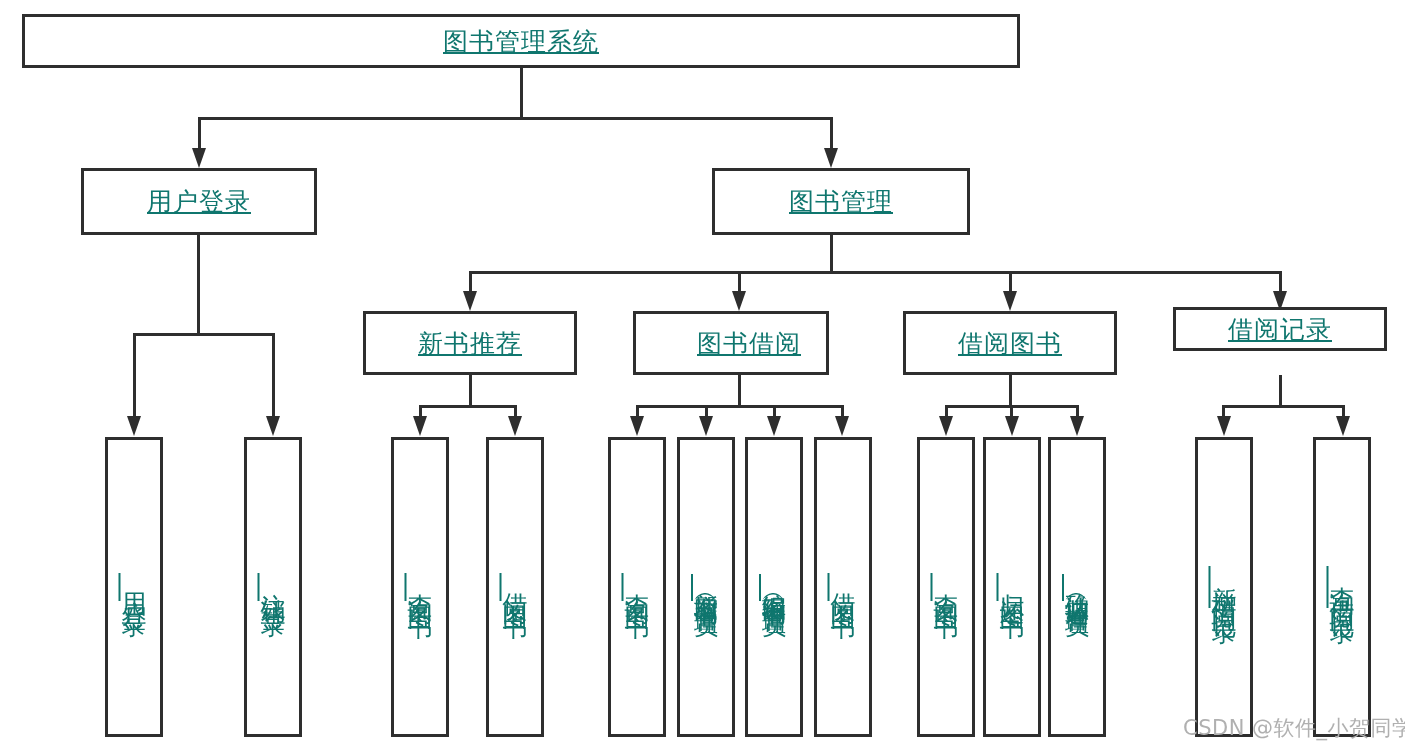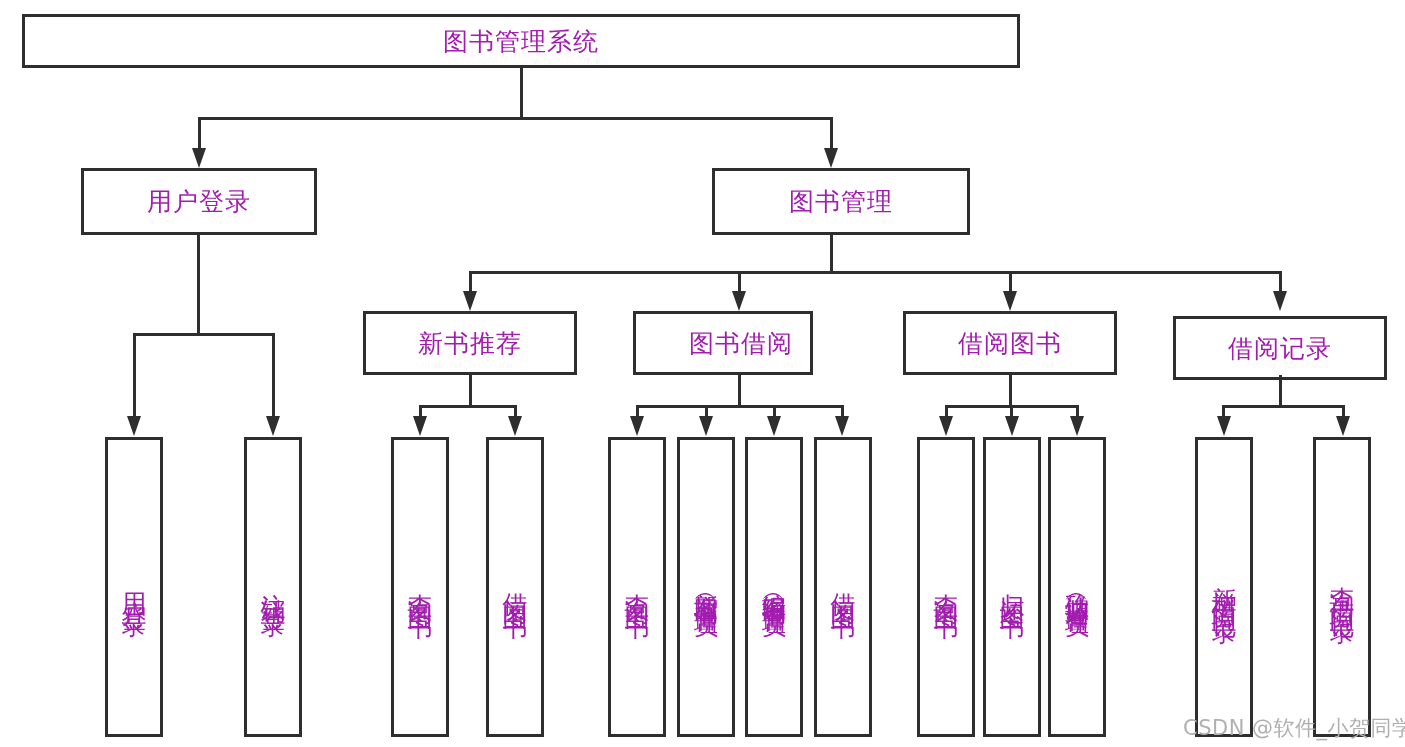--- a/index.html
+++ b/index.html
@@ -19,7 +19,8 @@
     display: flex;
     align-items: center;
     justify-content: center;
-    color: #a21caf;
+    color: #0f766e;
+    text-decoration: underline;
   }
   .hlabel {
     font-size: 25px;

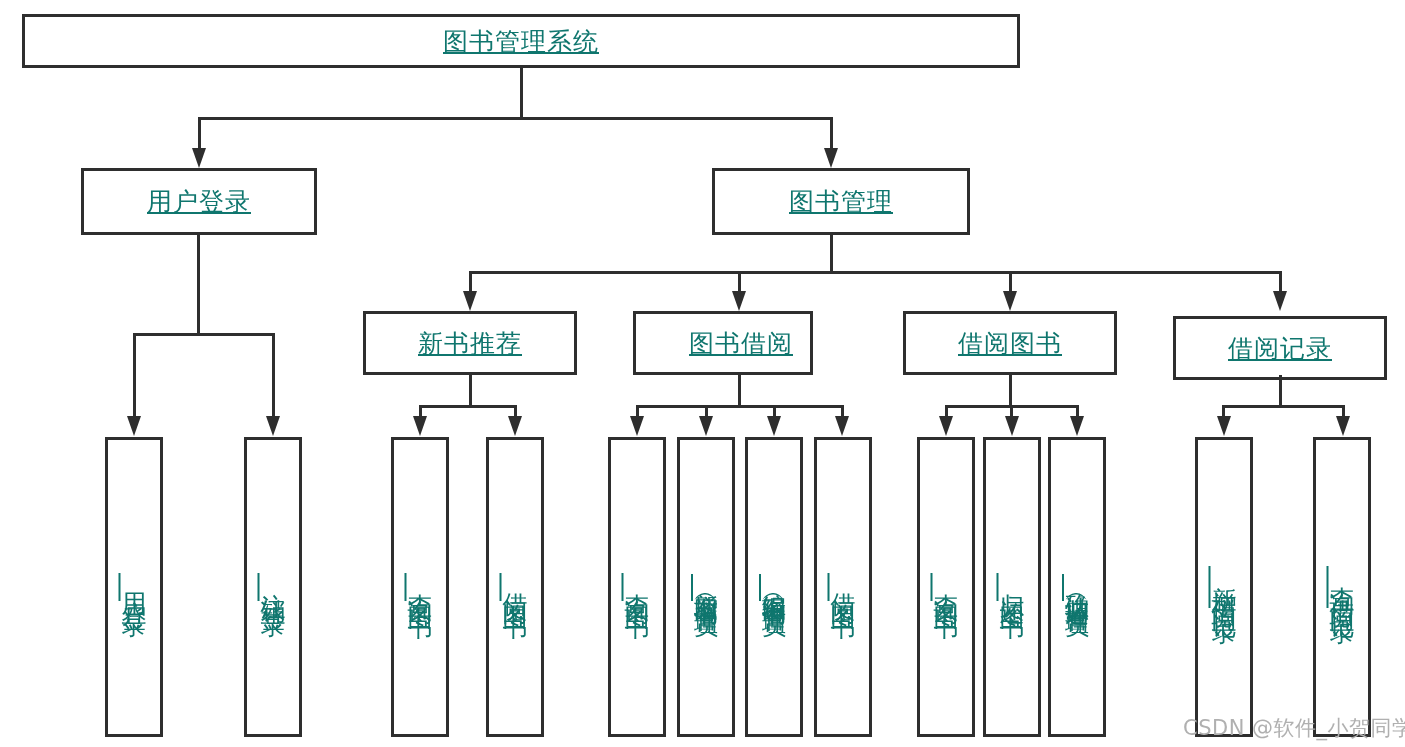--- a/index.html
+++ b/index.html
@@ -98,7 +98,7 @@
   <div class="arrowhead" style="left:1273px; top:291px;"></div>
 
   <div class="node hlabel" style="left:363px; top:311px; width:214px; height:64px;">新书推荐</div>
-  <div class="node hlabel" style="left:633px; top:311px; width:180px; height:64px;padding-left:36px;">图书借阅</div>
+  <div class="node hlabel" style="left:633px; top:311px; width:196px; height:64px;padding-left:36px;">图书借阅</div>
   <div class="node hlabel" style="left:903px; top:311px; width:214px; height:64px;">借阅图书</div>
   <div class="node hlabel" style="left:1173px; top:316px; width:214px; height:64px;">借阅记录</div>
 

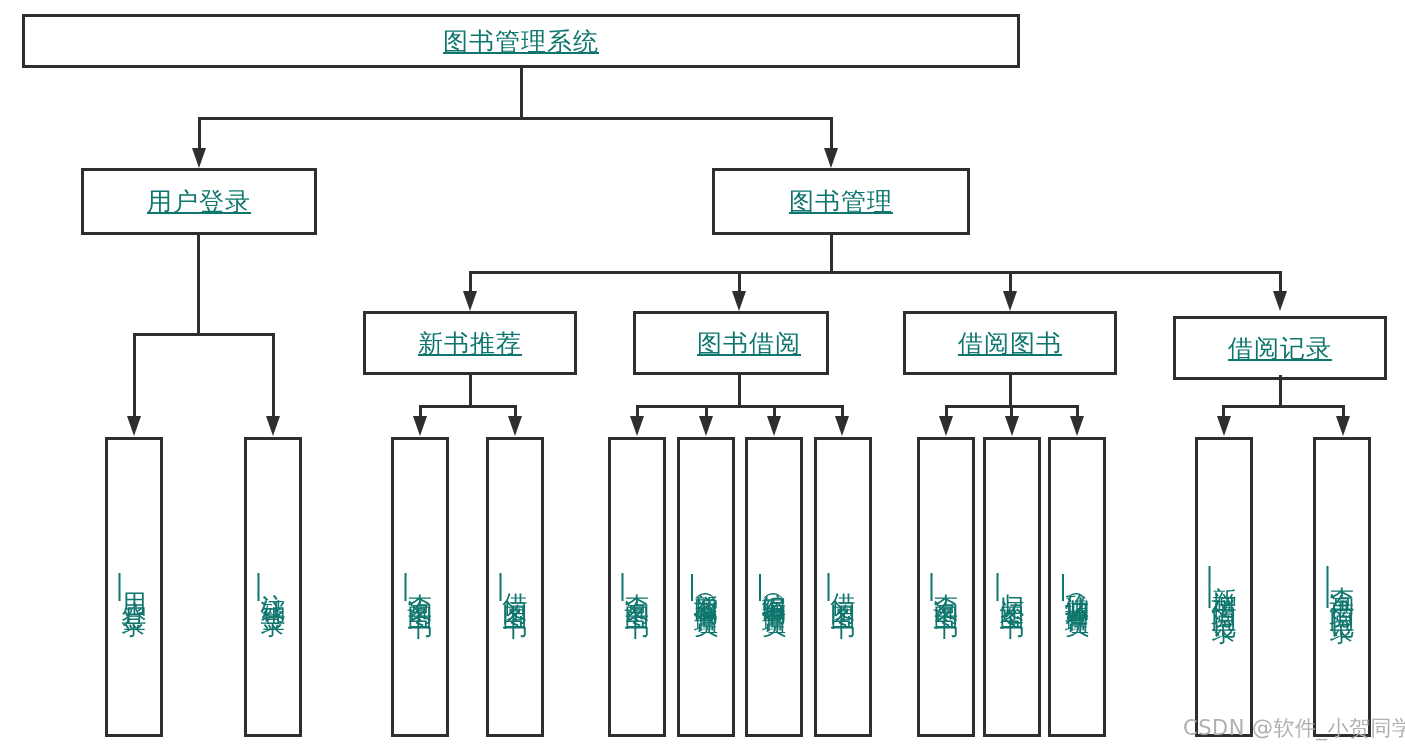--- a/index.html
+++ b/index.html
@@ -100,7 +100,7 @@
   <div class="node hlabel" style="left:363px; top:311px; width:214px; height:64px;">新书推荐</div>
   <div class="node hlabel" style="left:633px; top:311px; width:196px; height:64px;padding-left:36px;">图书借阅</div>
   <div class="node hlabel" style="left:903px; top:311px; width:214px; height:64px;">借阅图书</div>
-  <div class="node hlabel" style="left:1173px; top:316px; width:214px; height:64px;">借阅记录</div>
+  <div class="node hlabel" style="left:1173px; top:307px; width:214px; height:44px;">借阅记录</div>
 
   <div class="vline" style="left:469px; top:375px; width:3px; height:33px;"></div>
   <div class="hline" style="left:419px; top:405px; width:98px; height:3px;"></div>

